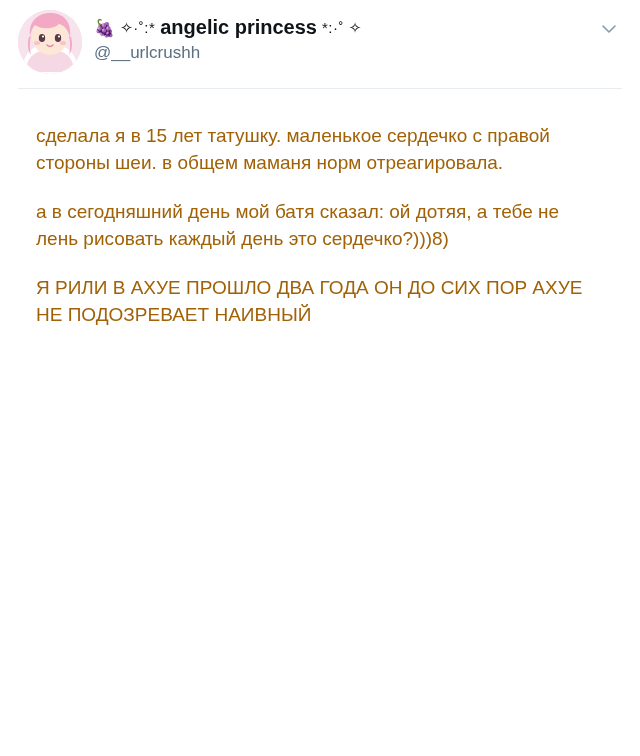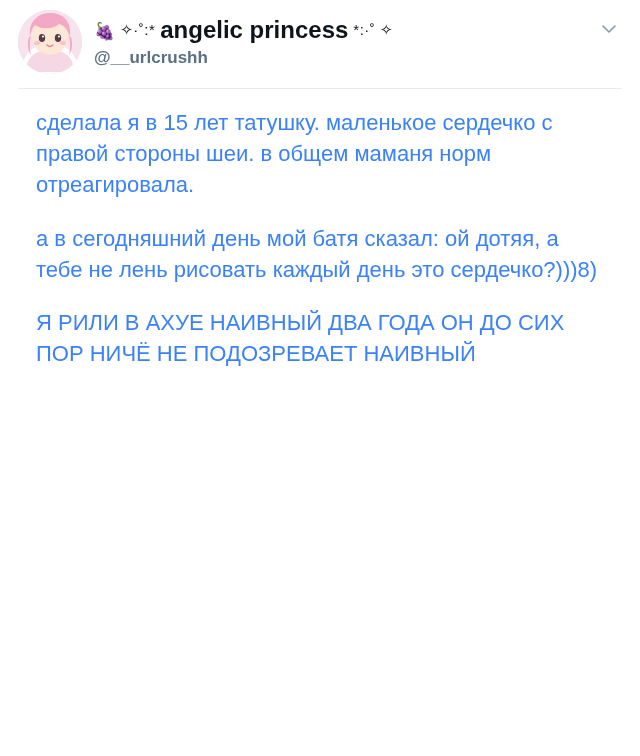--- a/index.html
+++ b/index.html
@@ -58,7 +58,7 @@
     letter-spacing: 0.5px;
   }
   .display-name {
-    font-size: 24px;
+    font-size: 20px;
     font-weight: bold;
     color: #0f1419;
     white-space: nowrap;

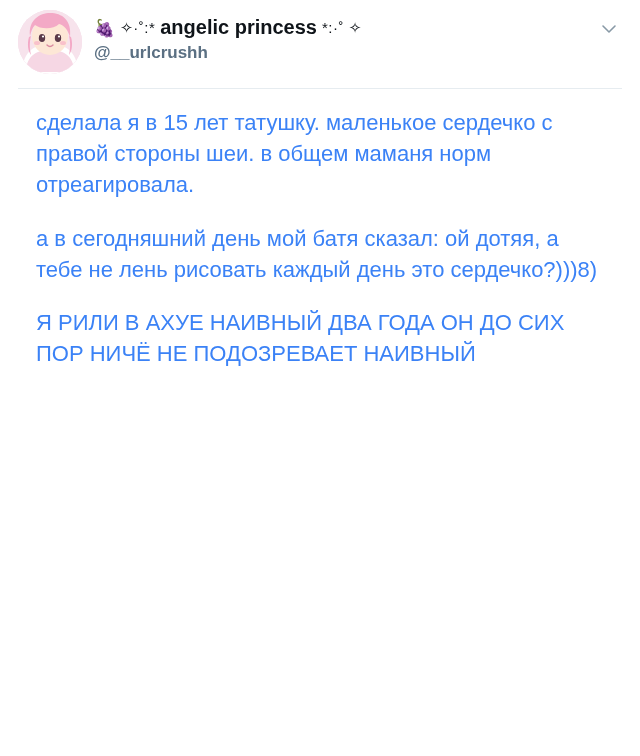--- a/index.html
+++ b/index.html
@@ -68,7 +68,6 @@
     color: #5b7083;
     margin-top: 4px;
     white-space: nowrap;
-    font-weight: bold;
   }
   .chevron {
     flex: 0 0 auto;

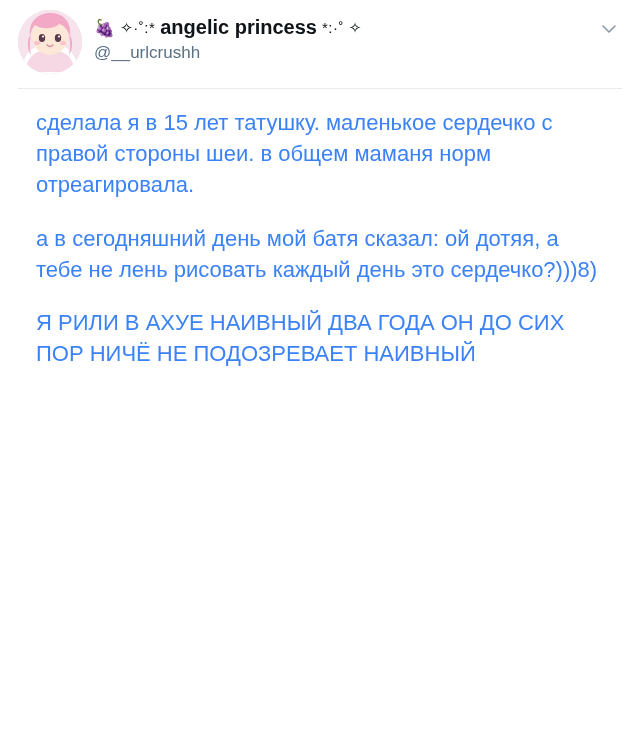--- a/index.html
+++ b/index.html
@@ -89,10 +89,10 @@
     padding: 18px 18px 0 18px;
   }
   .para {
-    font-size: 22px;
+    font-size: 19px;
     line-height: 1.42;
-    color: #3b82f6;
-    margin: 0 0 22px 0;
+    color: #a16207;
+    margin: 16px 0 22px 0;
     word-wrap: break-word;
   }
   .para.caps {

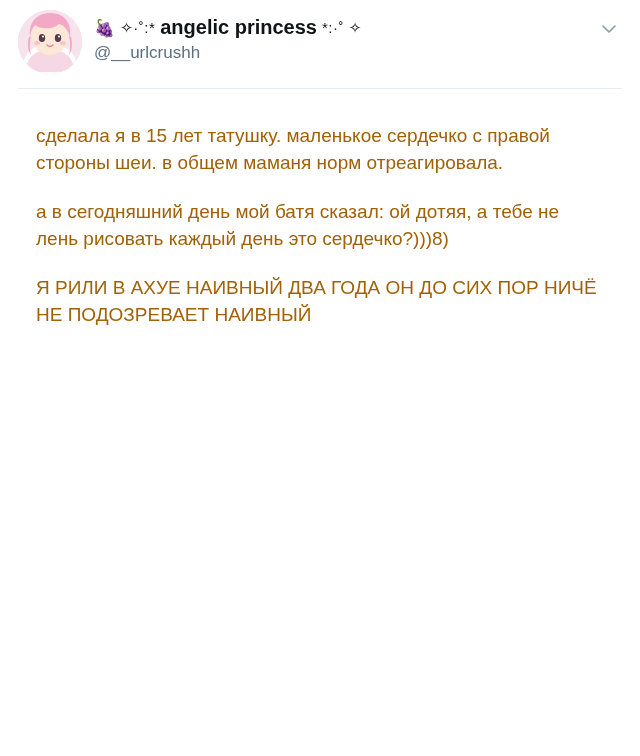--- a/index.html
+++ b/index.html
@@ -148,7 +148,7 @@
   <div class="tweet-body">
     <p class="para">сделала я в 15 лет татушку. маленькое сердечко с правой стороны шеи. в общем маманя норм отреагировала.</p>
     <p class="para">а в сегодняшний день мой батя сказал: ой дотяя, а тебе не лень рисовать каждый день это сердечко?)))8)</p>
-    <p class="para caps">Я РИЛИ В АХУЕ НАИВНЫЙ ДВА ГОДА ОН ДО СИХ ПОР НИЧЁ НЕ ПОДОЗРЕВАЕТ НАИВНЫЙ</p>
+    <p class="para caps">Я РИЛИ В АХУЕ ПРОШЛО ДВА ГОДА ОН ДО СИХ ПОР АХУЕ НЕ ПОДОЗРЕВАЕТ НАИВНЫЙ</p>
   </div>
 
 </div>

